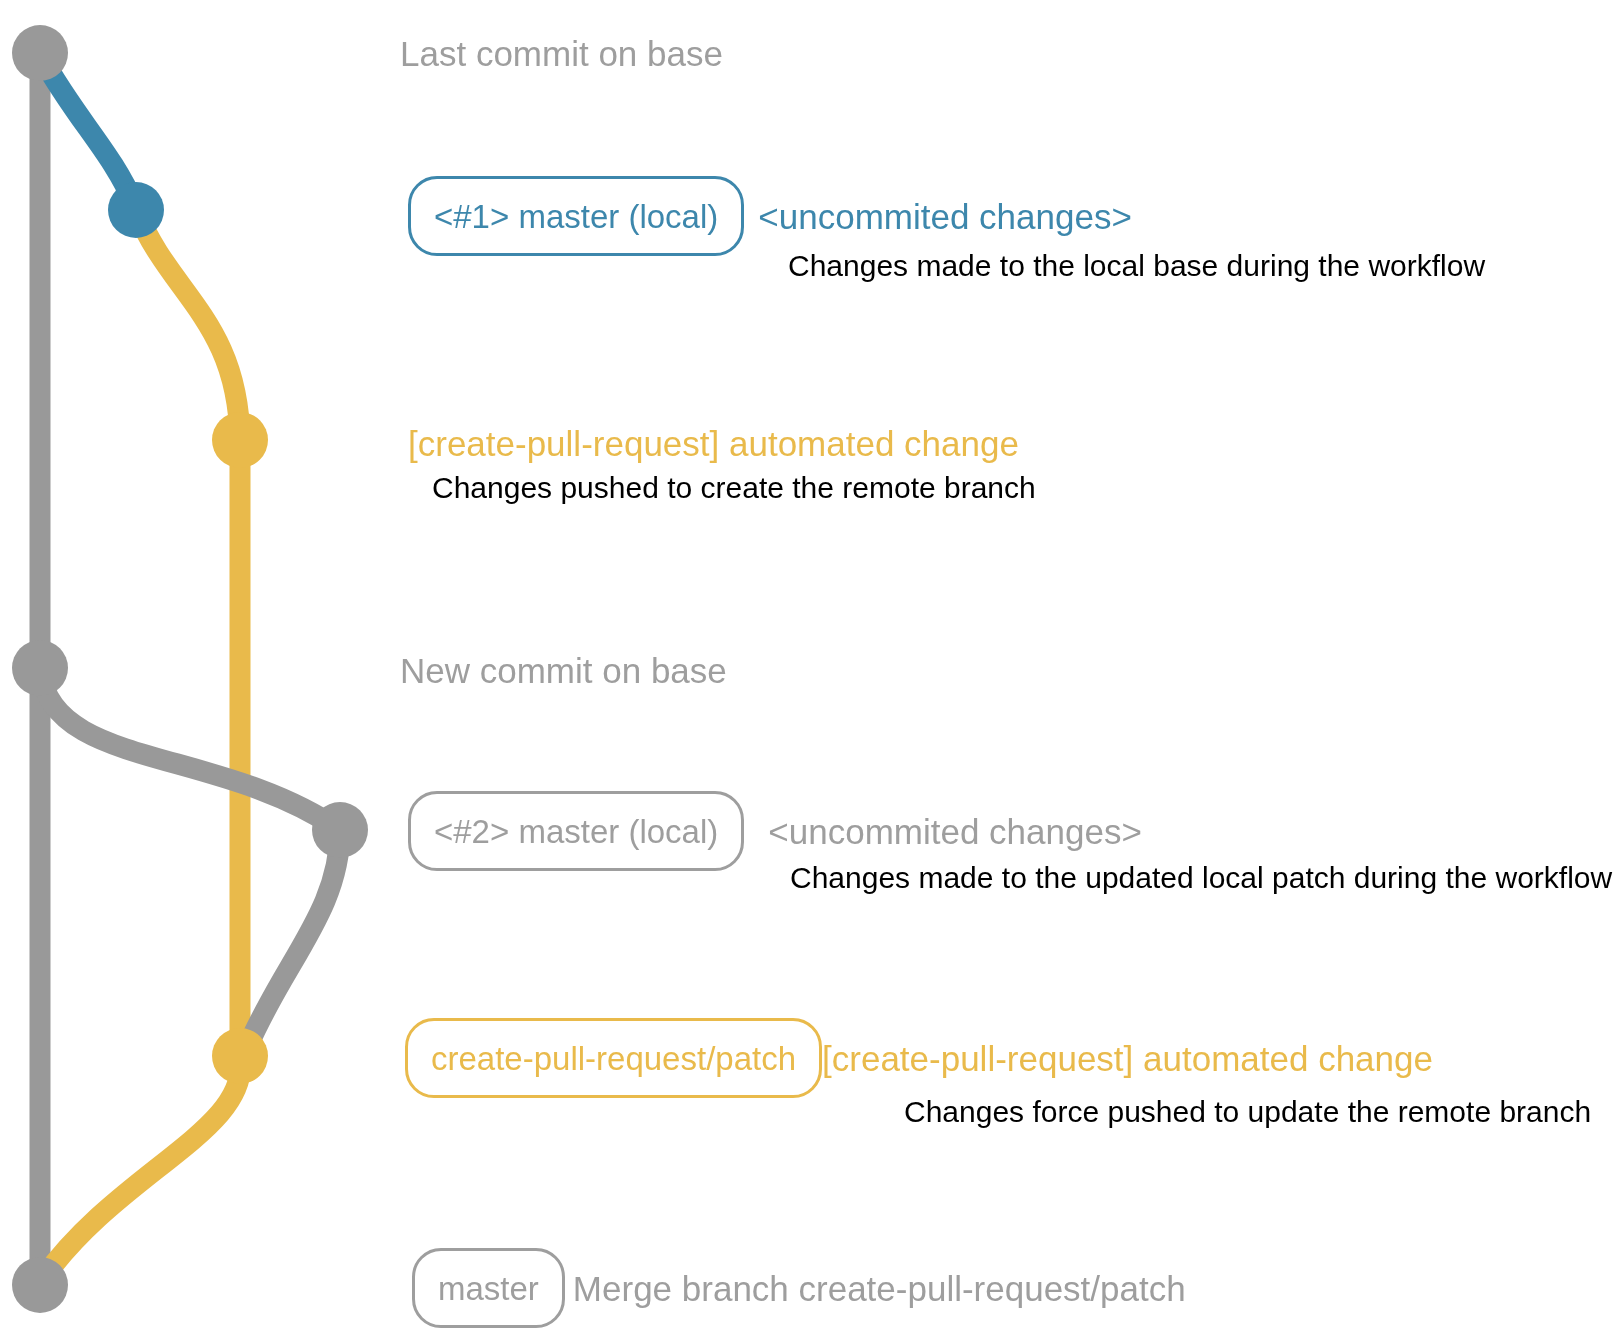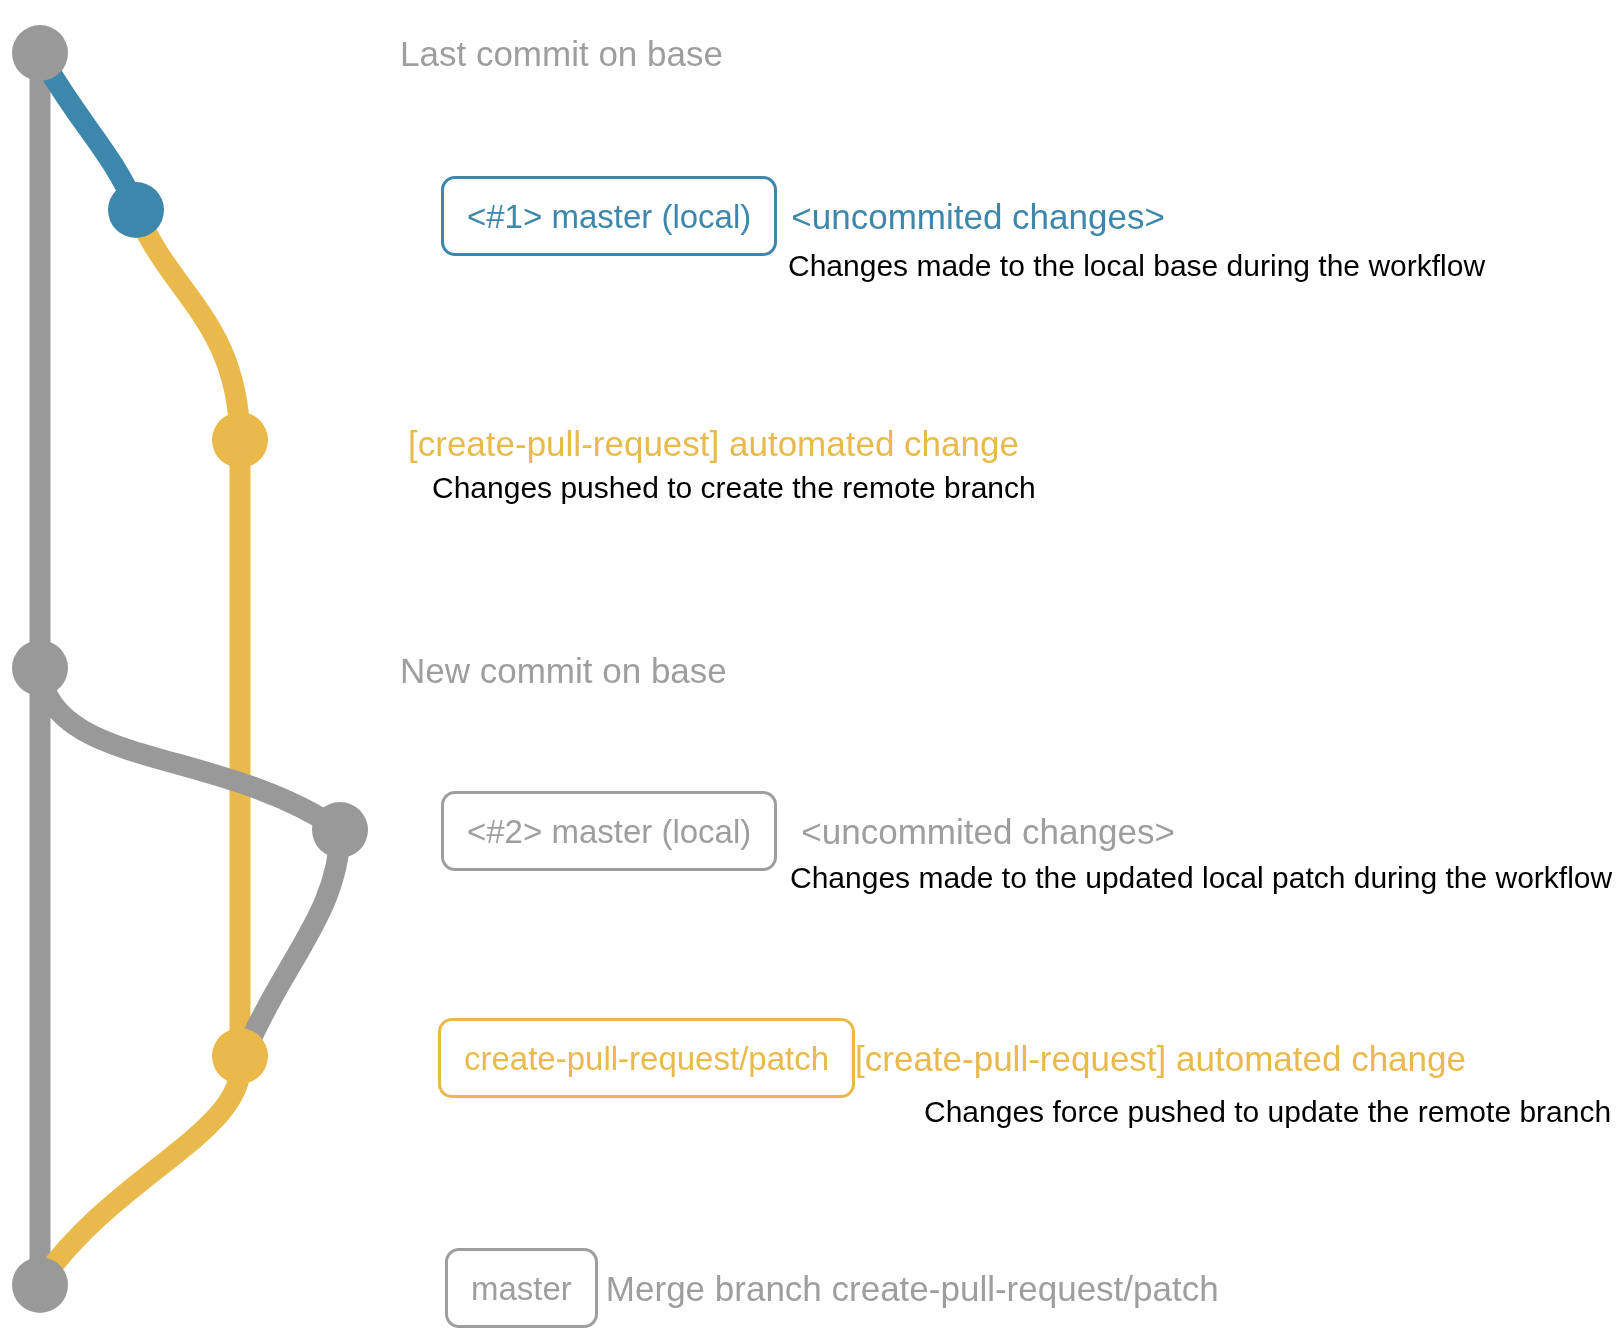--- a/index.html
+++ b/index.html
@@ -33,12 +33,11 @@
     justify-content:center;
     height:58px;
     padding:8px 23px;
-    border-radius:14px;
+    border-radius:29px;
     font-size:33px;
     line-height:1;
     border:3px solid;
     white-space:nowrap;
-    margin-left:33px;
   }
   .badge.blue-b{border-color:#3d87ac;color:#3d87ac;}
   .badge.gray-b{border-color:#9e9e9e;color:#9e9e9e;}

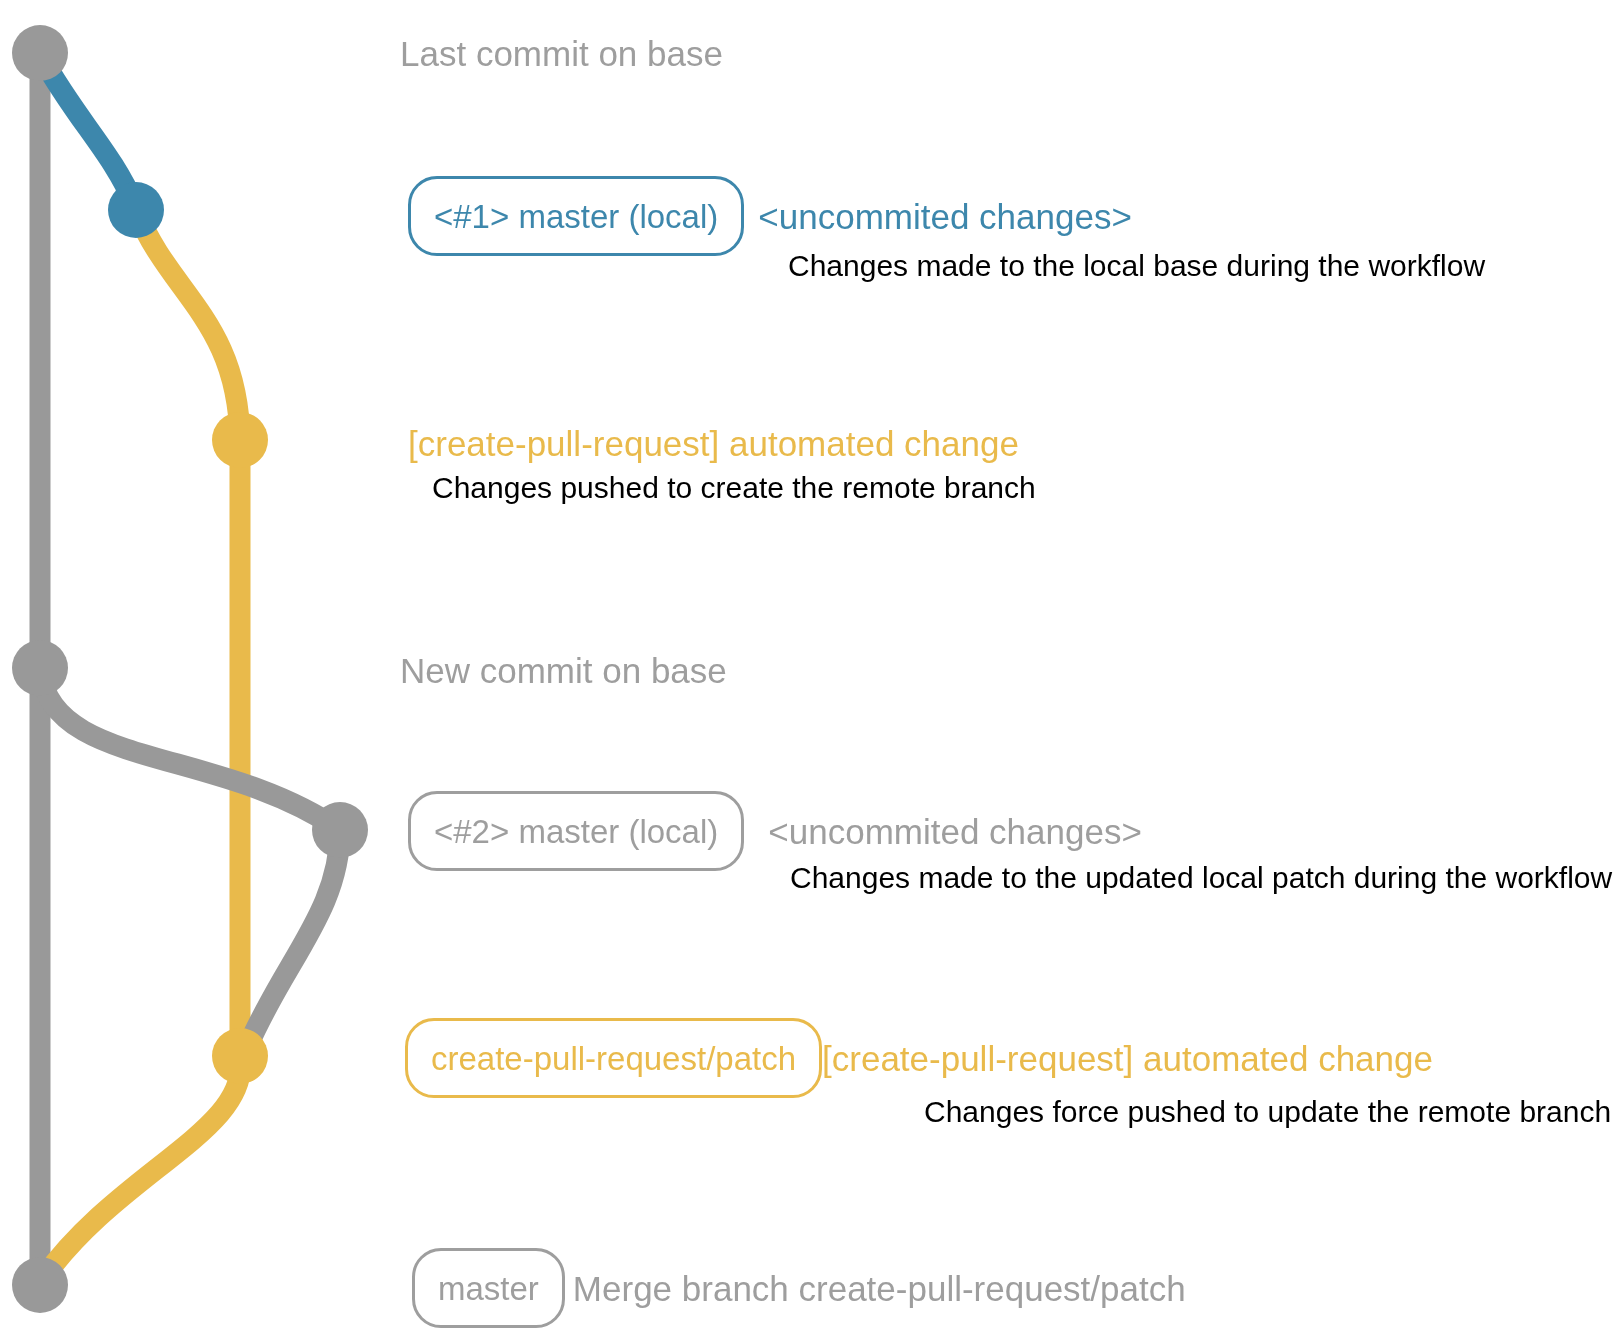--- a/index.html
+++ b/index.html
@@ -107,7 +107,7 @@
     <span class="badge yellow-b">create-pull-request/patch</span>
     <span class="biglabel yellow-t">[create-pull-request] automated change</span>
   </div>
-  <div class="note" style="left:924px;top:1112px">Changes force pushed to update the remote branch</div>
+  <div class="note" style="left:904px;top:1112px">Changes force pushed to update the remote branch</div>
 
   <div class="row" style="left:412px;top:1288px;gap:8px">
     <span class="badge gray-b">master</span>

